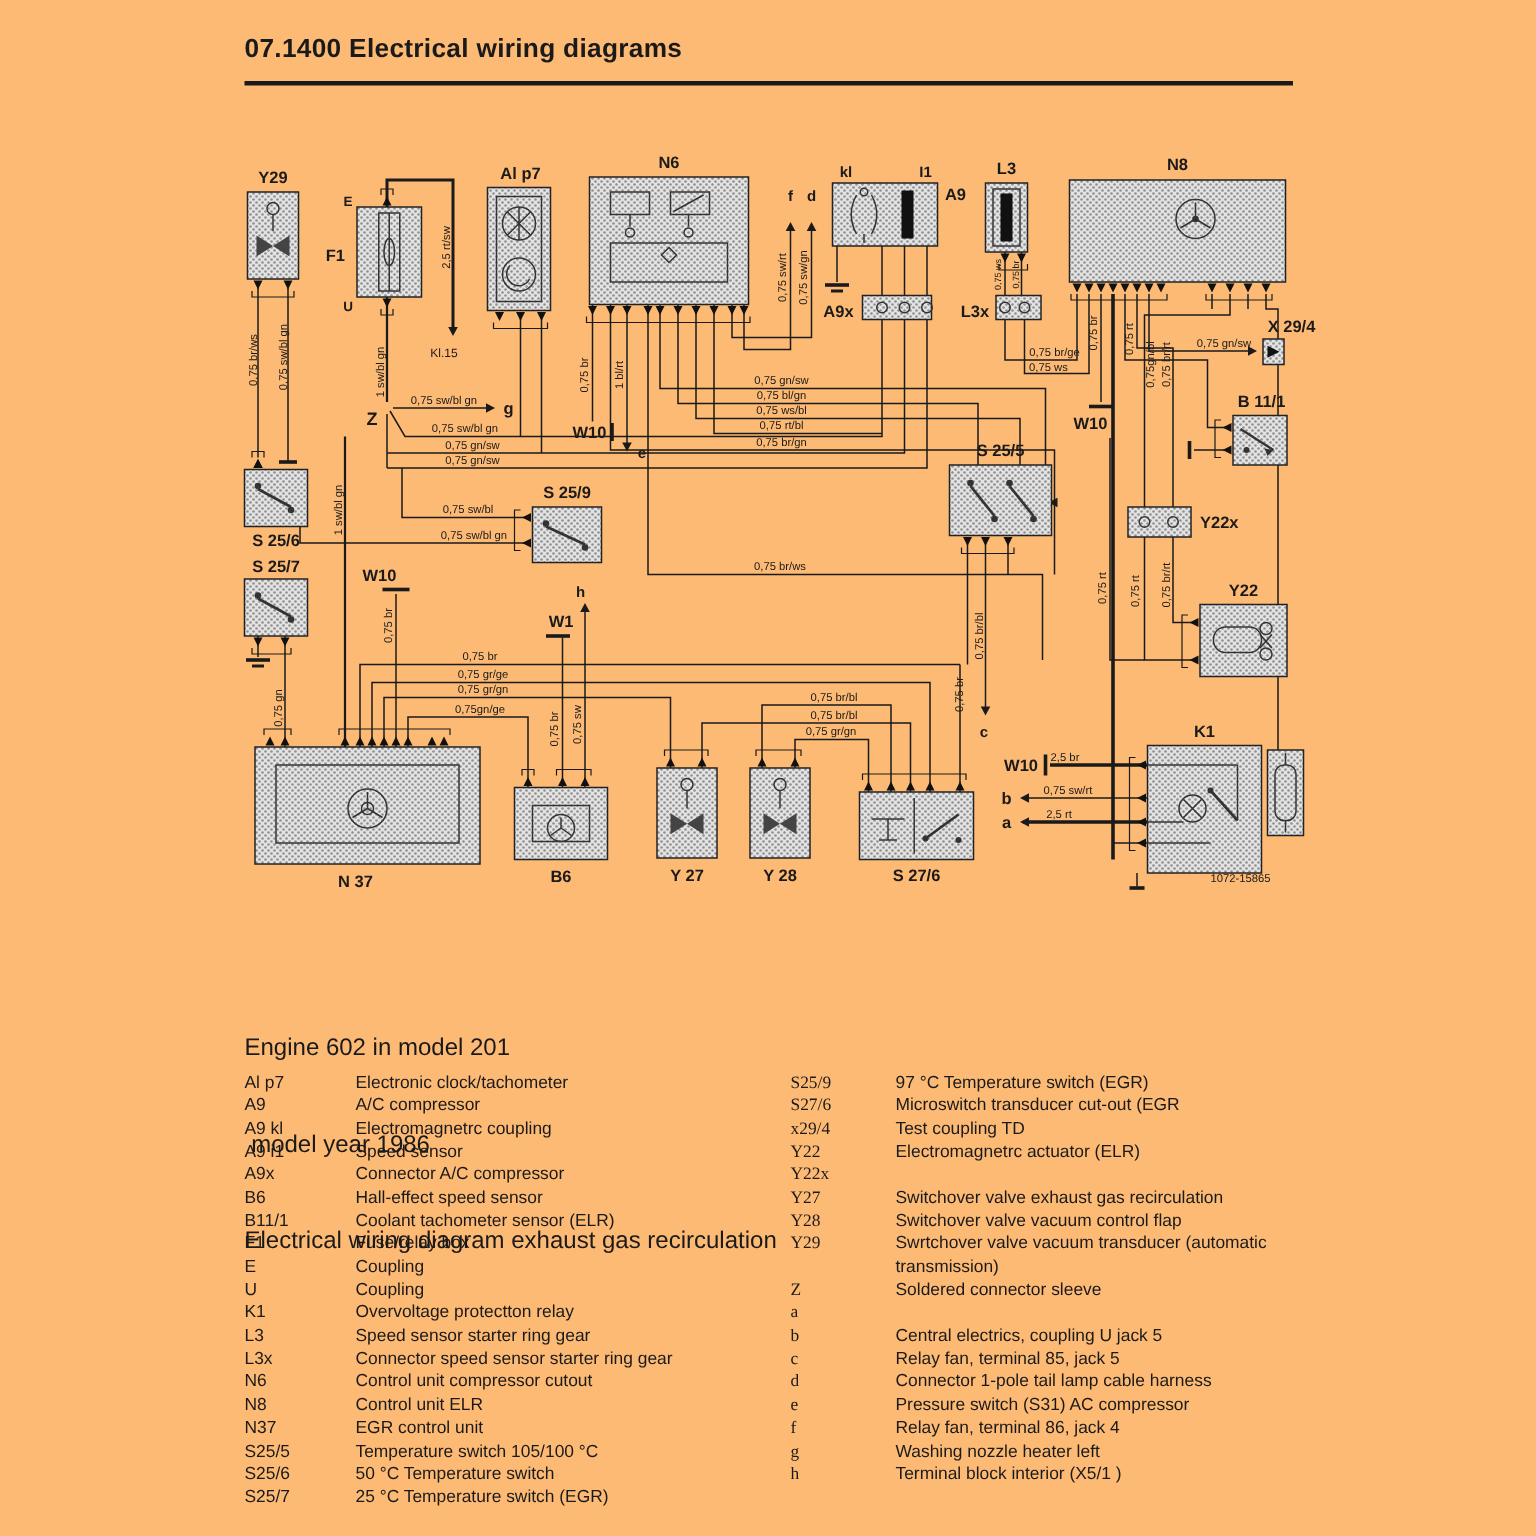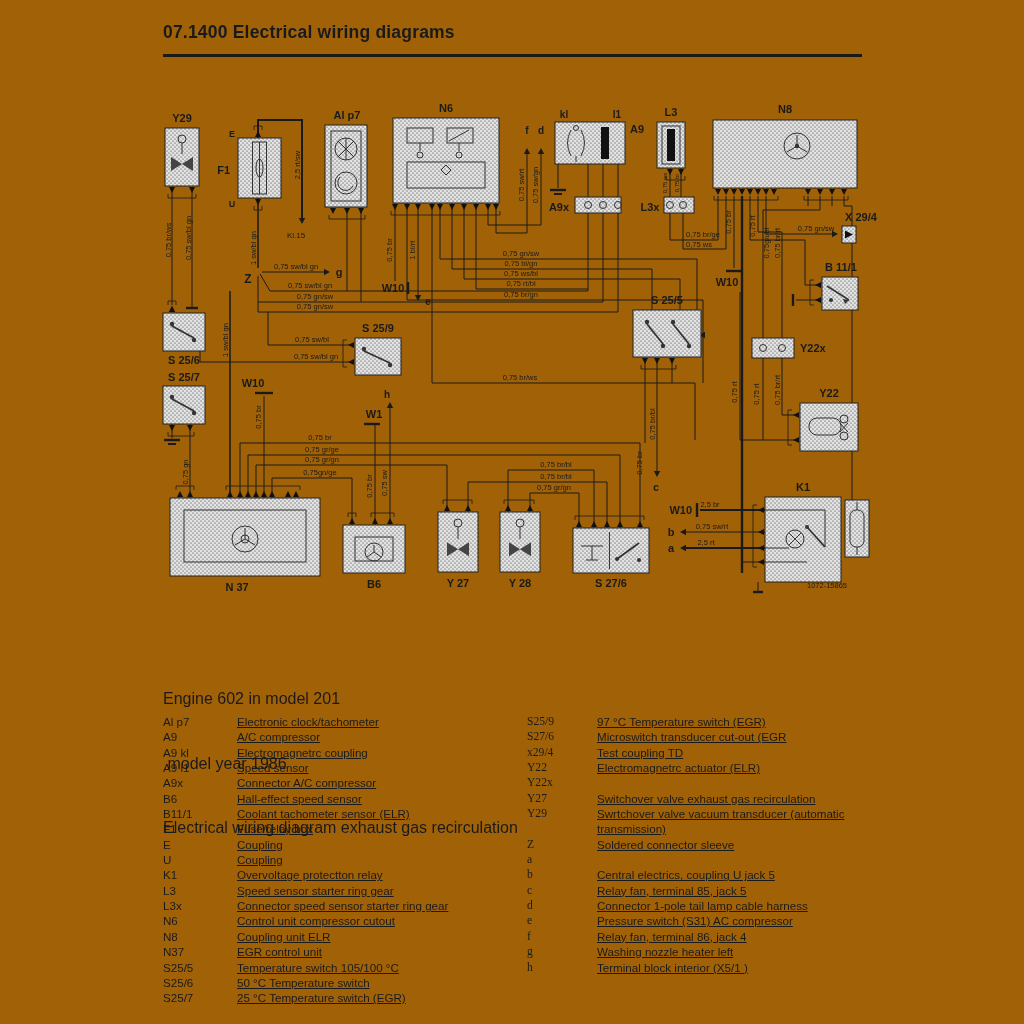--- a/index.html
+++ b/index.html
@@ -3,7 +3,7 @@
 <meta charset="utf-8">
 <style>
   html,body{margin:0;padding:0;background:#fff;}
-  #page{position:relative;width:1024px;height:1024px;background:#a16207;overflow:hidden;
+  #page{position:relative;width:1024px;height:1024px;background:#fdba74;overflow:hidden;
         font-family:"Liberation Sans",sans-serif;color:#1a1a1a;}
   #title{position:absolute;left:163px;top:22px;font-size:17.5px;font-weight:bold;letter-spacing:.2px;}
   #rule{position:absolute;left:163px;top:54px;width:699px;height:2.5px;background:#1a1a1a;}

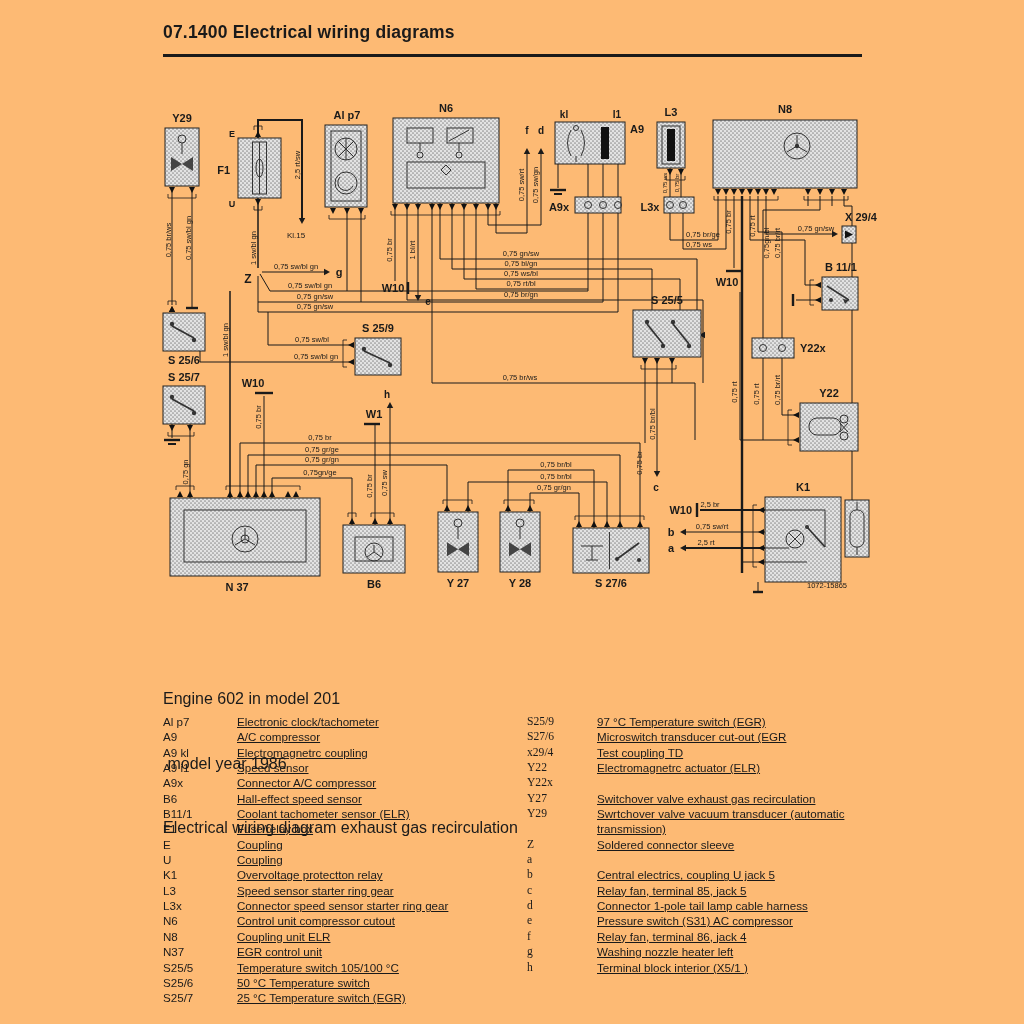--- a/index.html
+++ b/index.html
@@ -16,7 +16,7 @@
   .lrow{display:flex;}
   .lcode{flex:0 0 74px;white-space:nowrap;}
   .col-right .lcode{flex:0 0 70px;font-family:Liberation Serif, serif;}
-  .ldesc{flex:1;text-decoration:underline;}
+  .ldesc{flex:1;}
 </style>
 </head>
 <body>

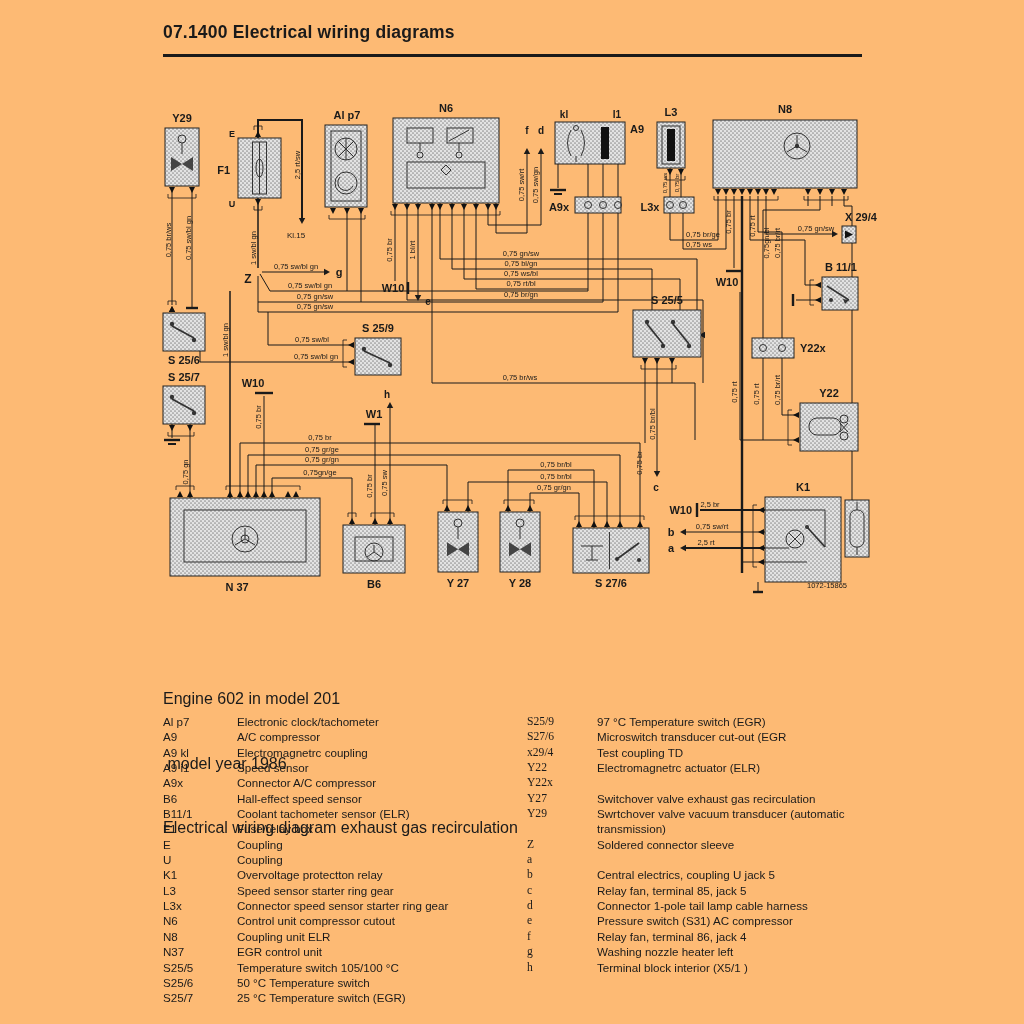--- a/index.html
+++ b/index.html
@@ -573,6 +573,10 @@
           <span class="ldesc">Switchover valve exhaust gas recirculation</span>
         </div>
         <div class="lrow">
+          <span class="lcode">Y28</span>
+          <span class="ldesc">Switchover valve vacuum control flap</span>
+        </div>
+        <div class="lrow">
           <span class="lcode">Y29</span>
           <span class="ldesc">Swrtchover valve vacuum transducer (automatic transmission)</span>
         </div>

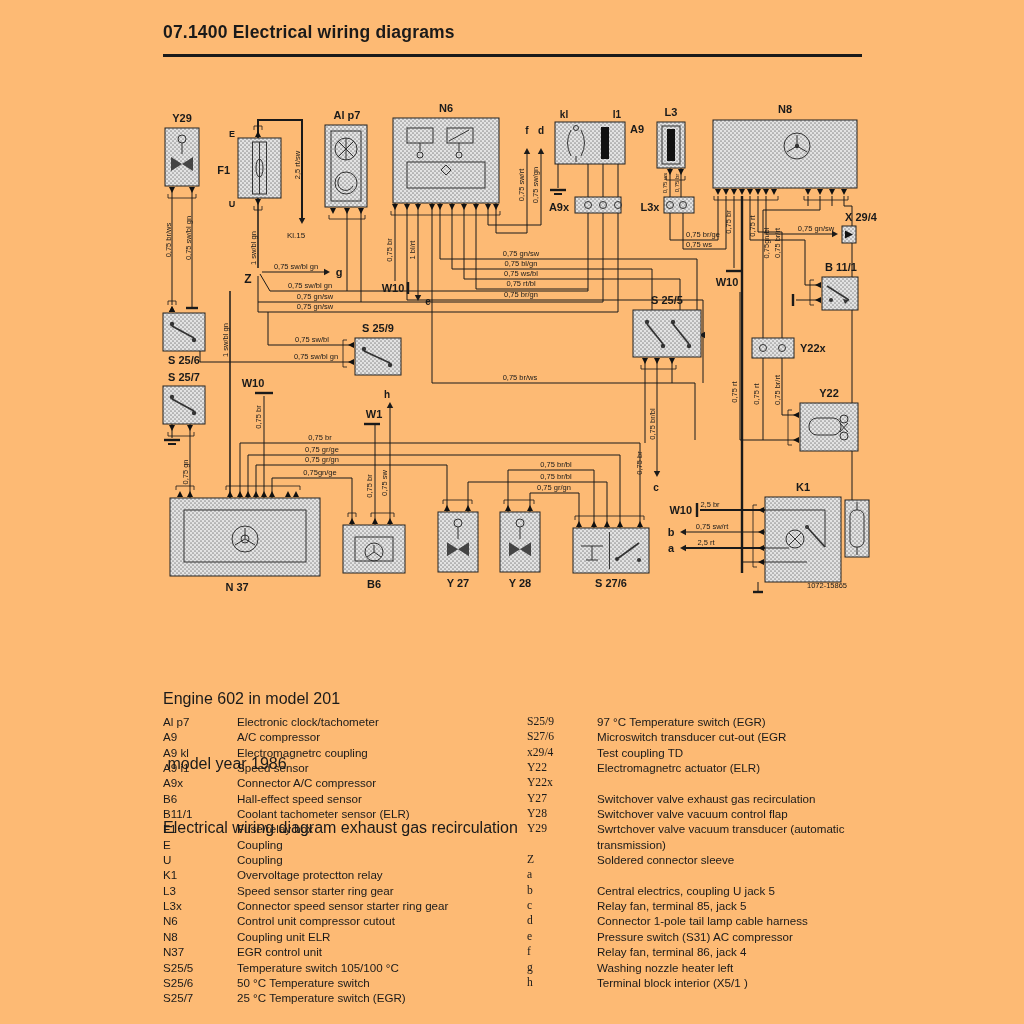--- a/index.html
+++ b/index.html
@@ -529,7 +529,7 @@
         </div>
         <div class="lrow">
           <span class="lcode">N8</span>
-          <span class="ldesc">Coupling unit ELR</span>
+          <span class="ldesc">Control unit ELR</span>
         </div>
         <div class="lrow">
           <span class="lcode">N37</span>

